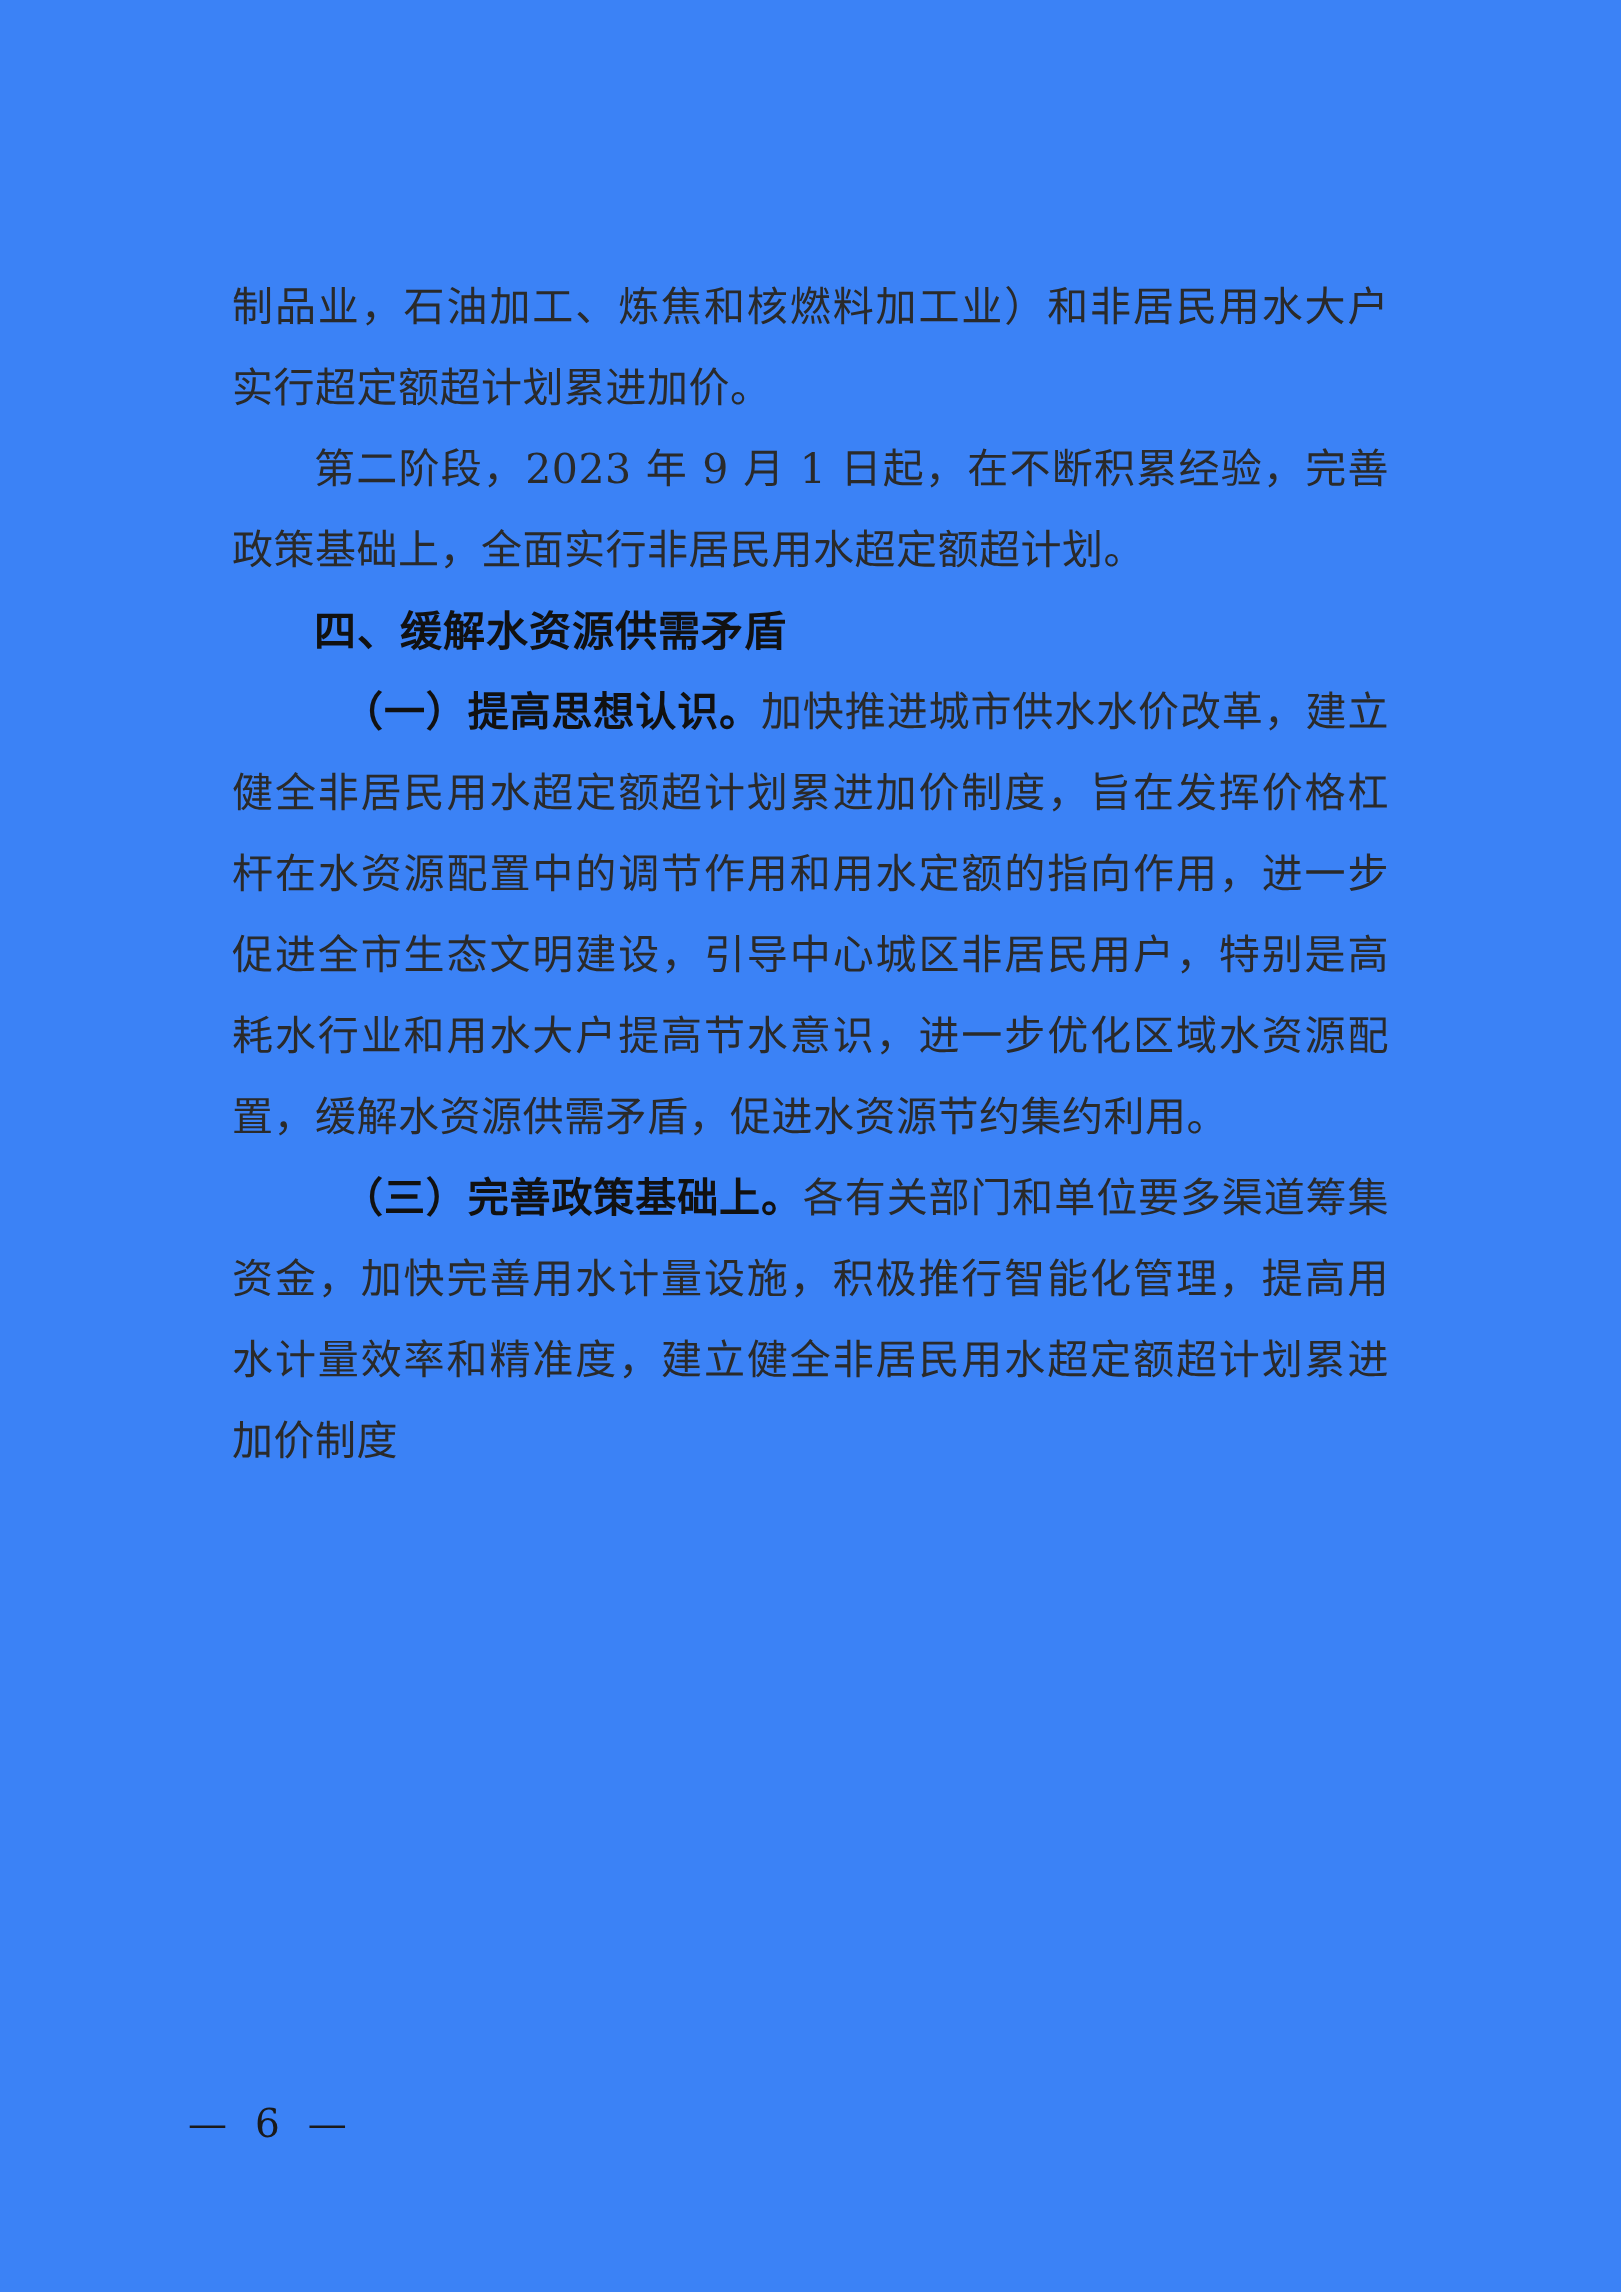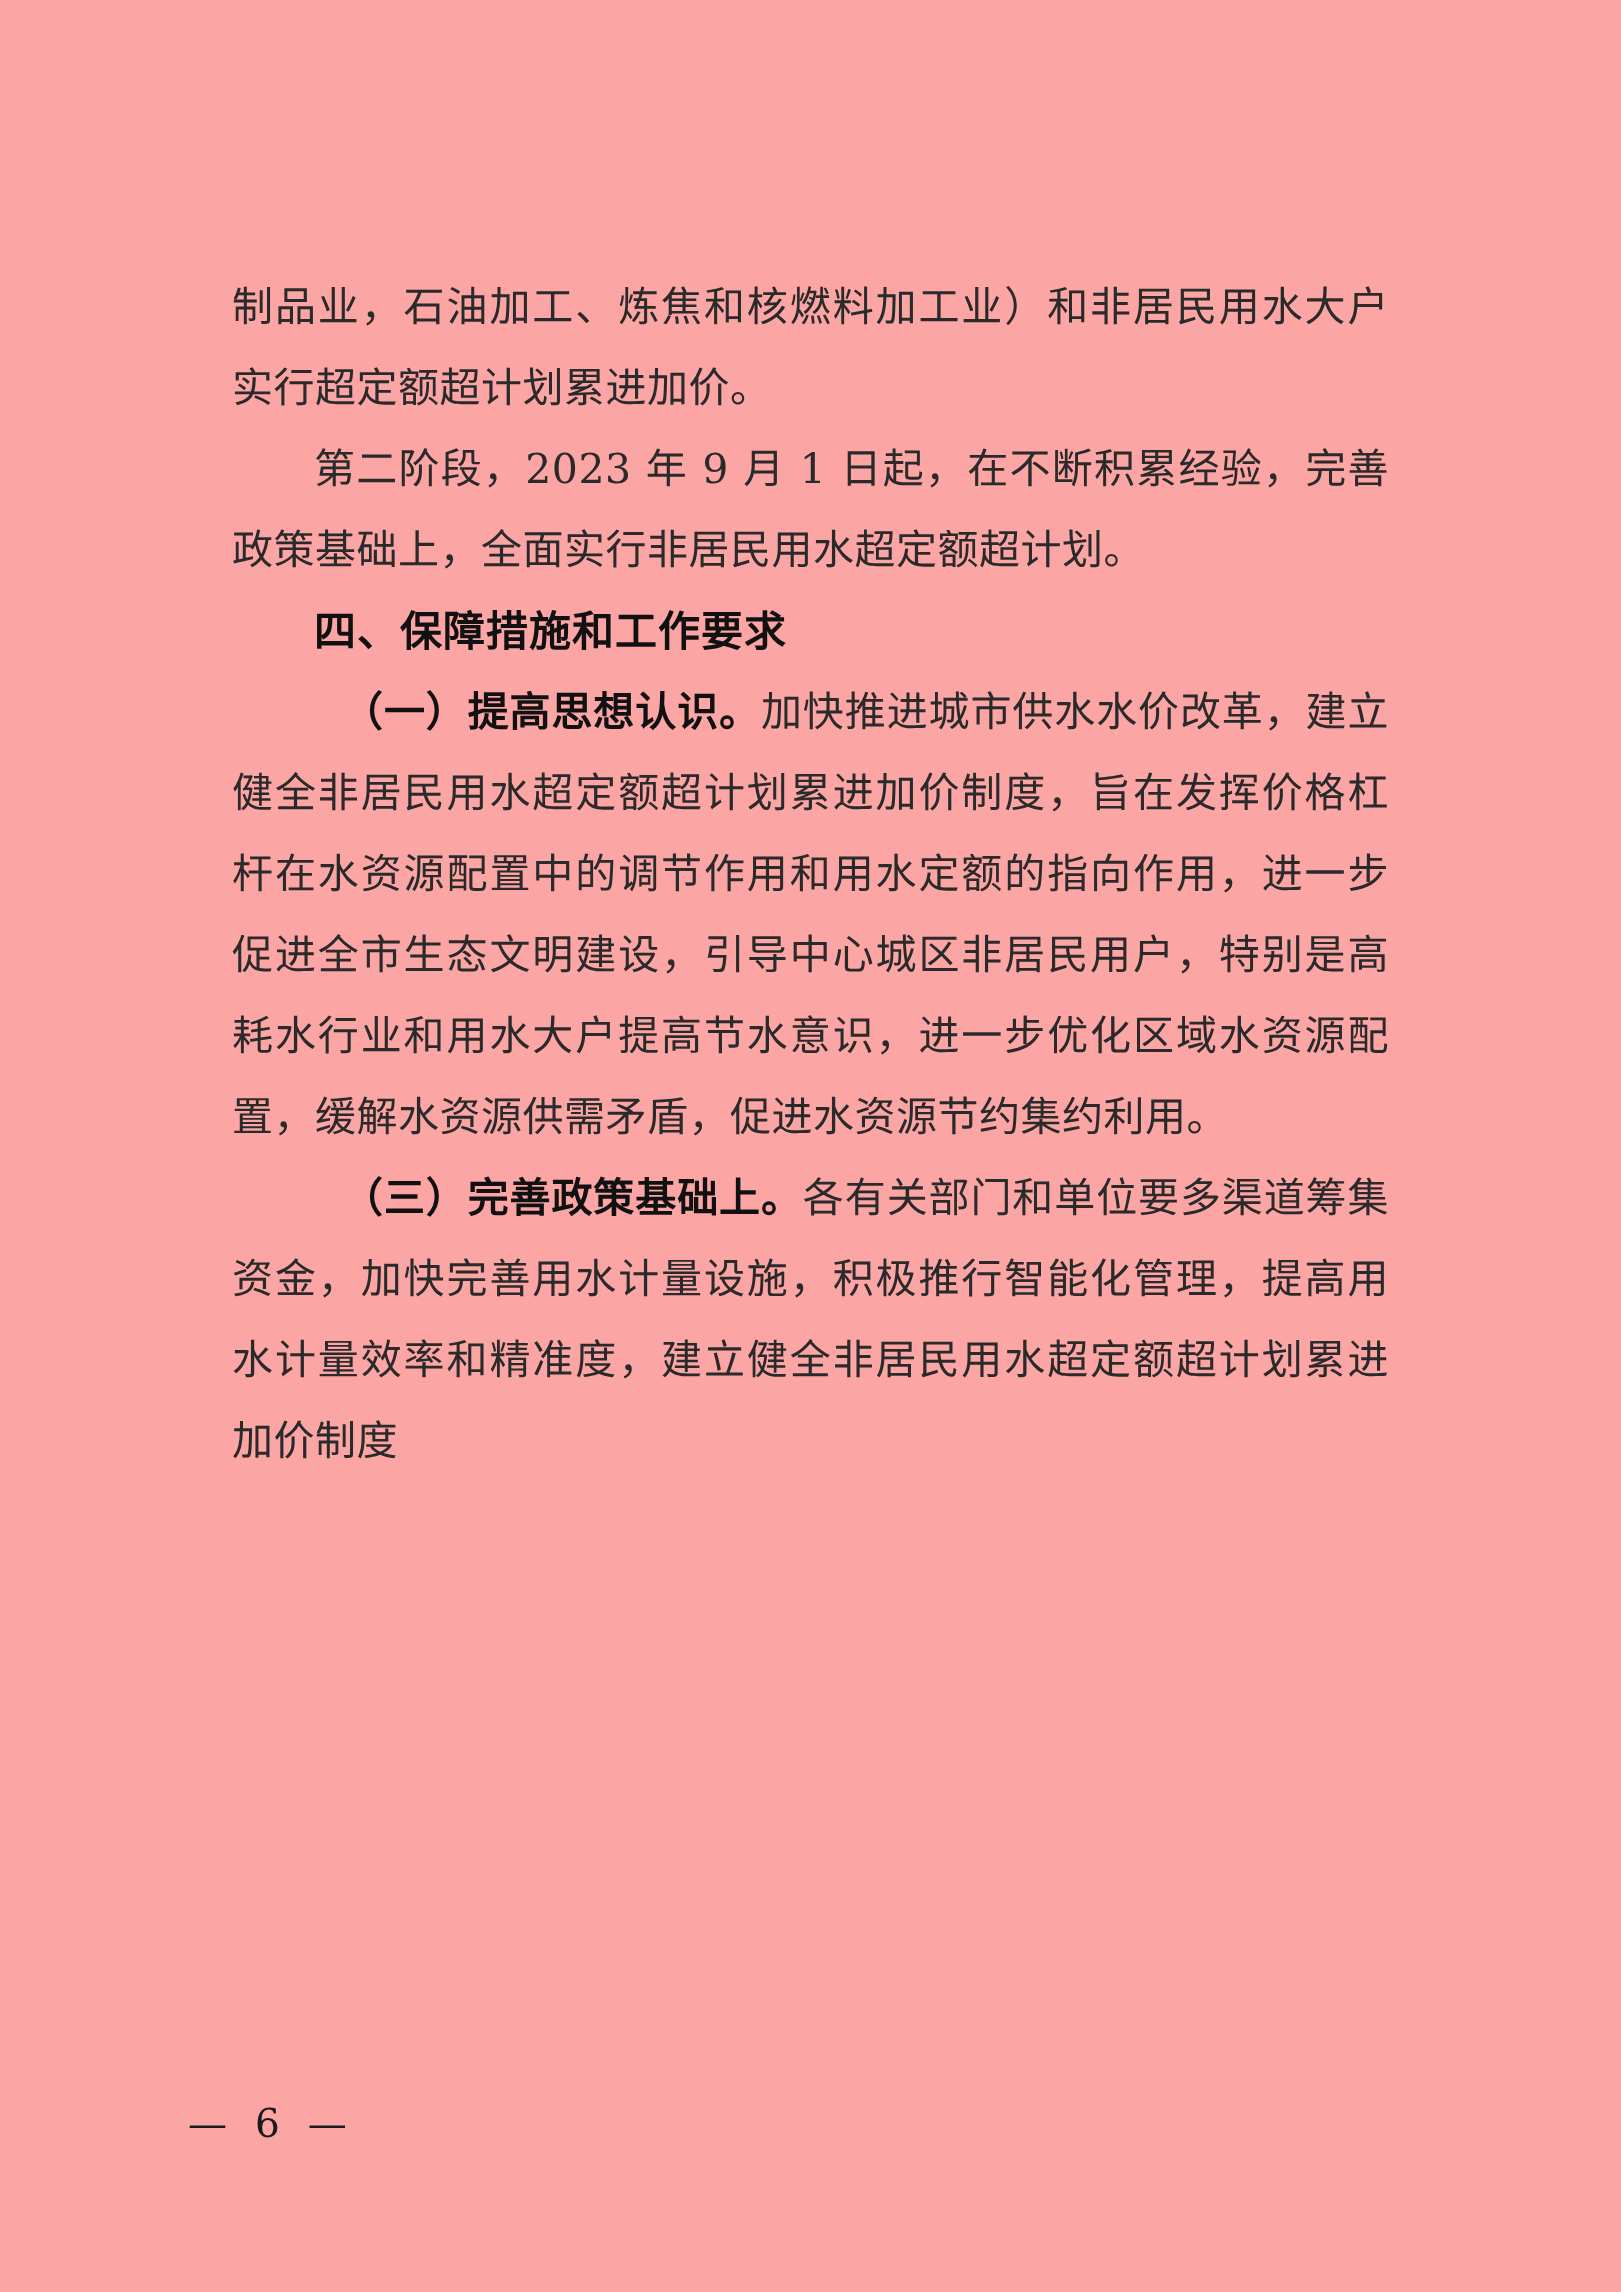--- a/index.html
+++ b/index.html
@@ -11,7 +11,7 @@
     position: relative;
     width: 1621px;
     height: 2293px;
-    background: #fca5a5;
+    background: #3b82f6;
     overflow: hidden;
     font-family: "DejaVu Serif", "Liberation Serif", serif;
   }

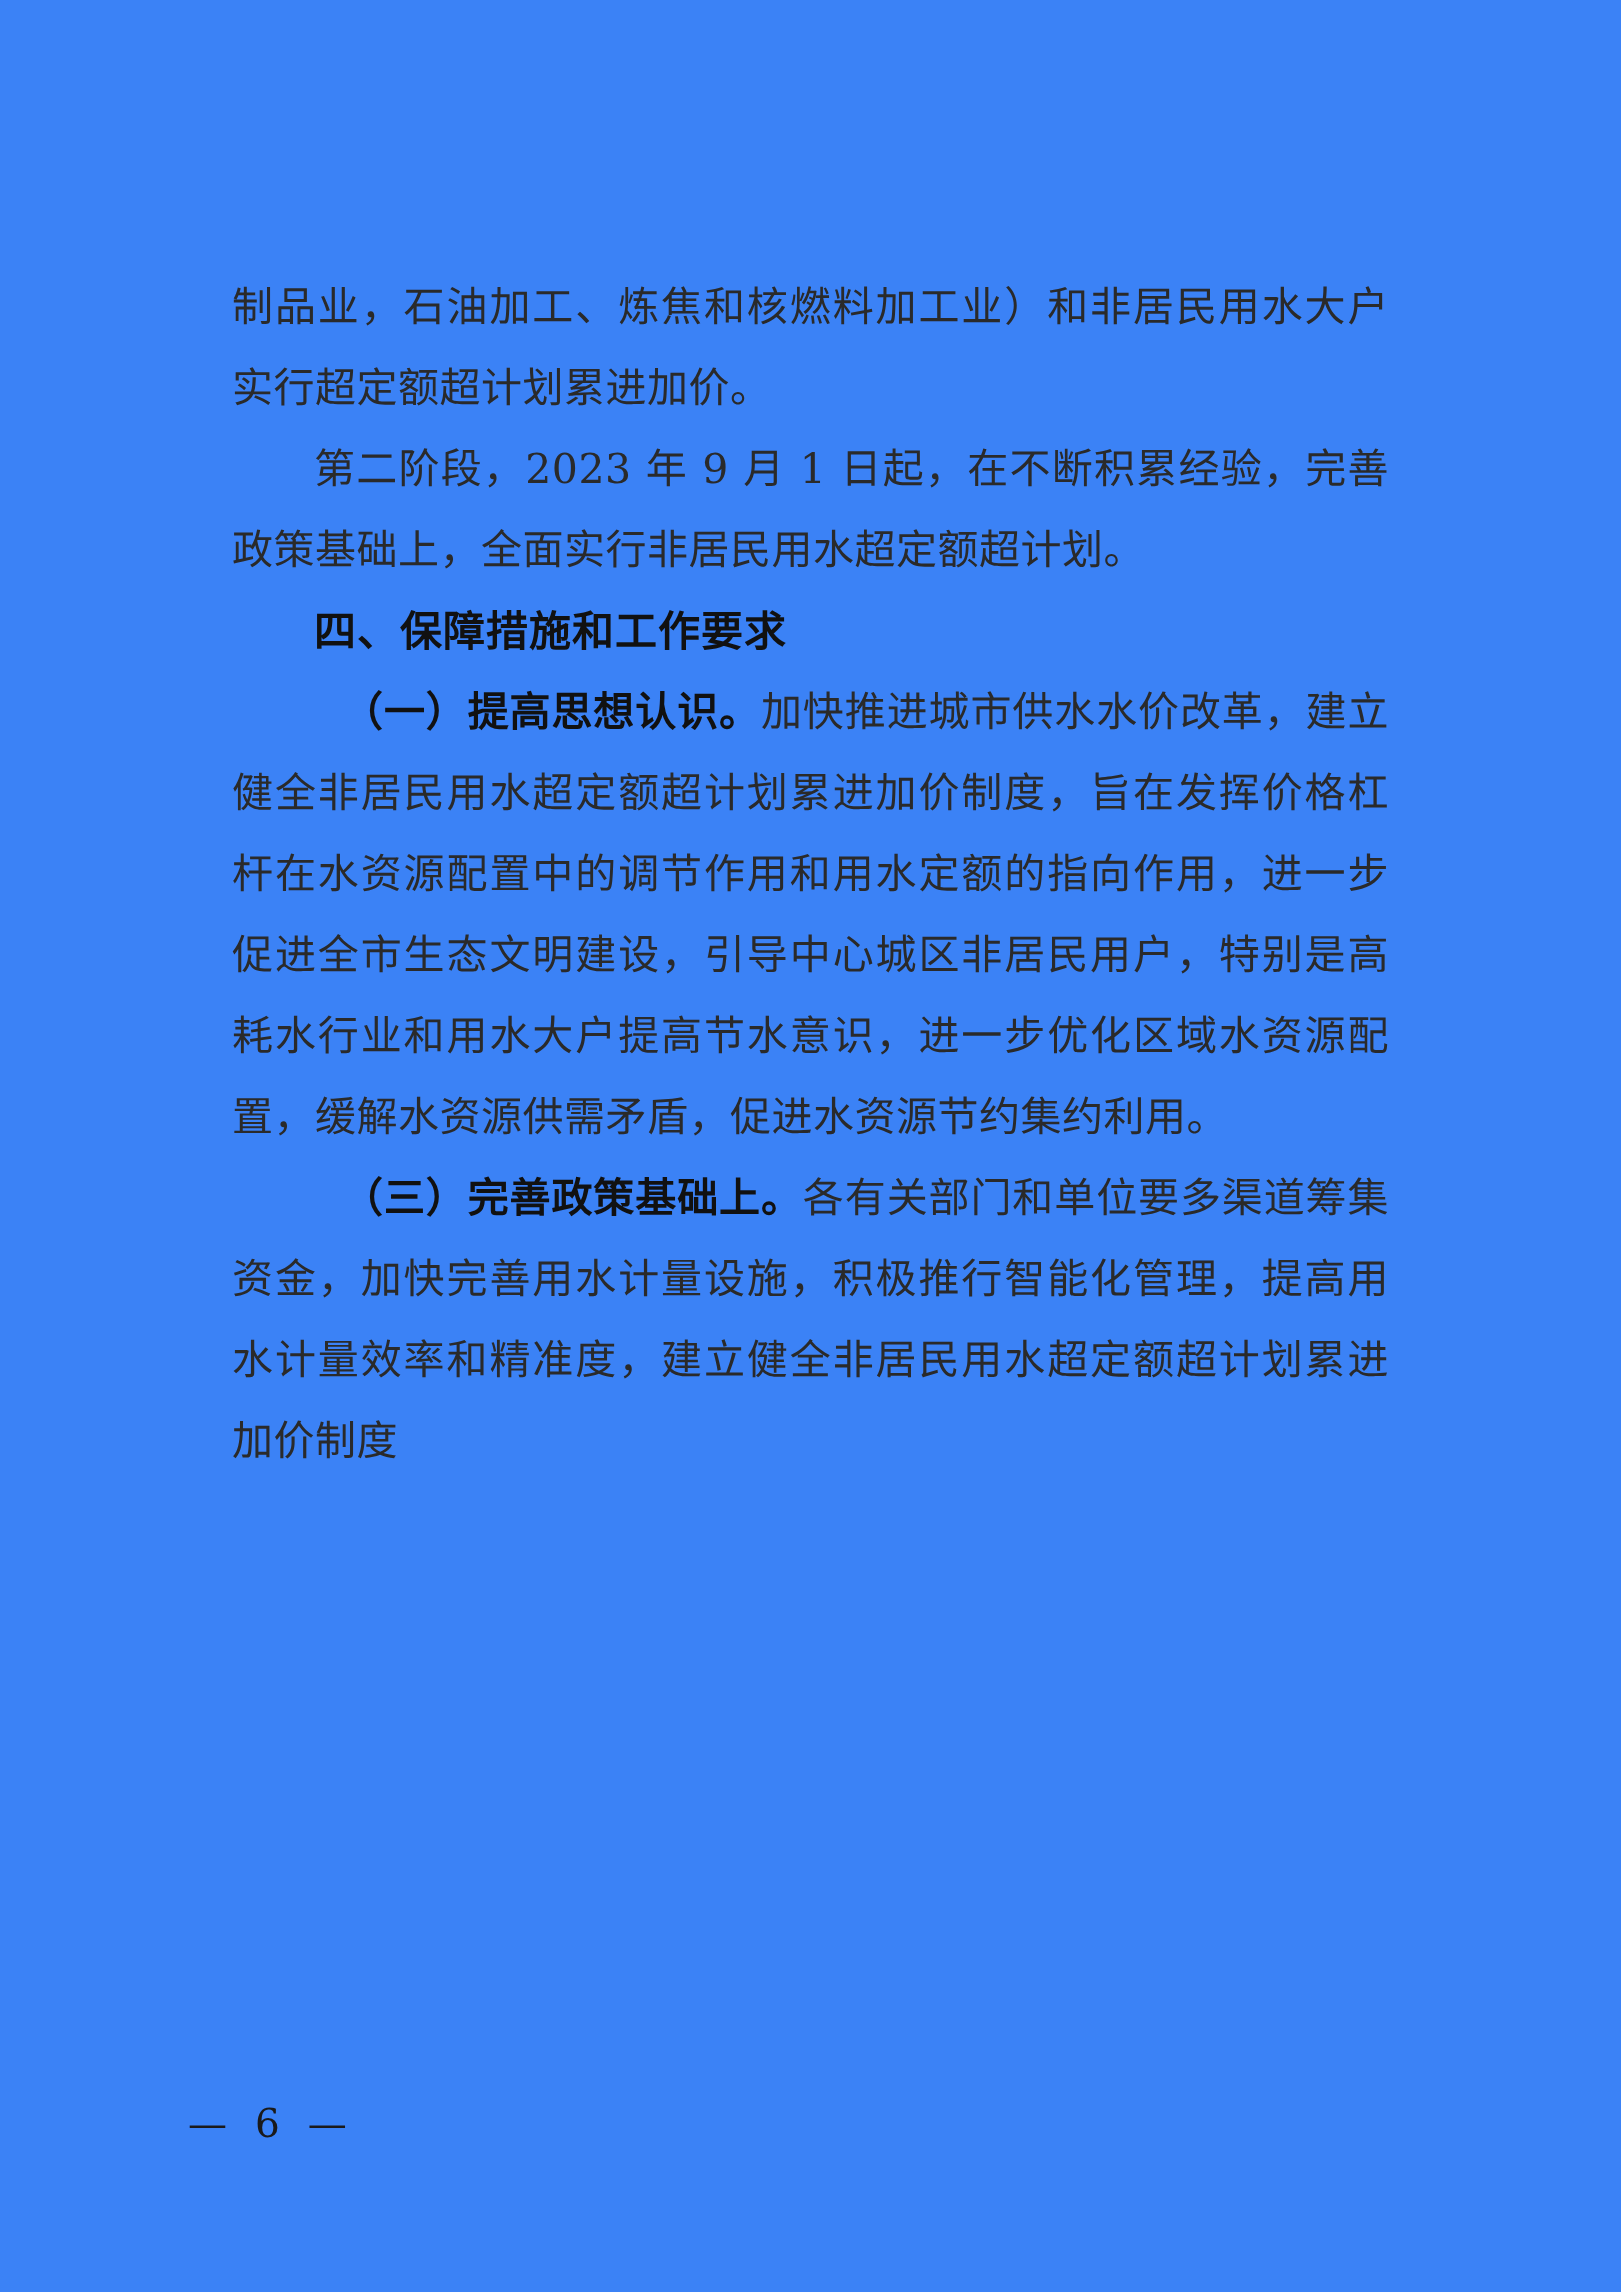--- a/index.html
+++ b/index.html
@@ -71,7 +71,7 @@
 
     <p class="para indent">第二阶段，2023 年 9 月 1 日起，在不断积累经验，完善政策基础上，全面实行非居民用水超定额超计划。</p>
 
-    <h2 class="section-heading">四、保障措施和工作要求</h2>
+    <h2 class="section-heading">四、缓解水资源供需矛盾</h2>
 
     <p class="para indent"><span class="lead">（一）提高思想认识。</span><span>加快推进城市供水水价改革，建立健全非居民用水超定额超计划累进加价制度，旨在发挥价格杠杆在水资源配置中的调节作用和用水定额的指向作用，进一步促进全市生态文明建设，引导中心城区非居民用户，特别是高耗水行业和用水大户提高节水意识，进一步优化区域水资源配置，缓解水资源供需矛盾，促进水资源节约集约利用。</span></p>
 

